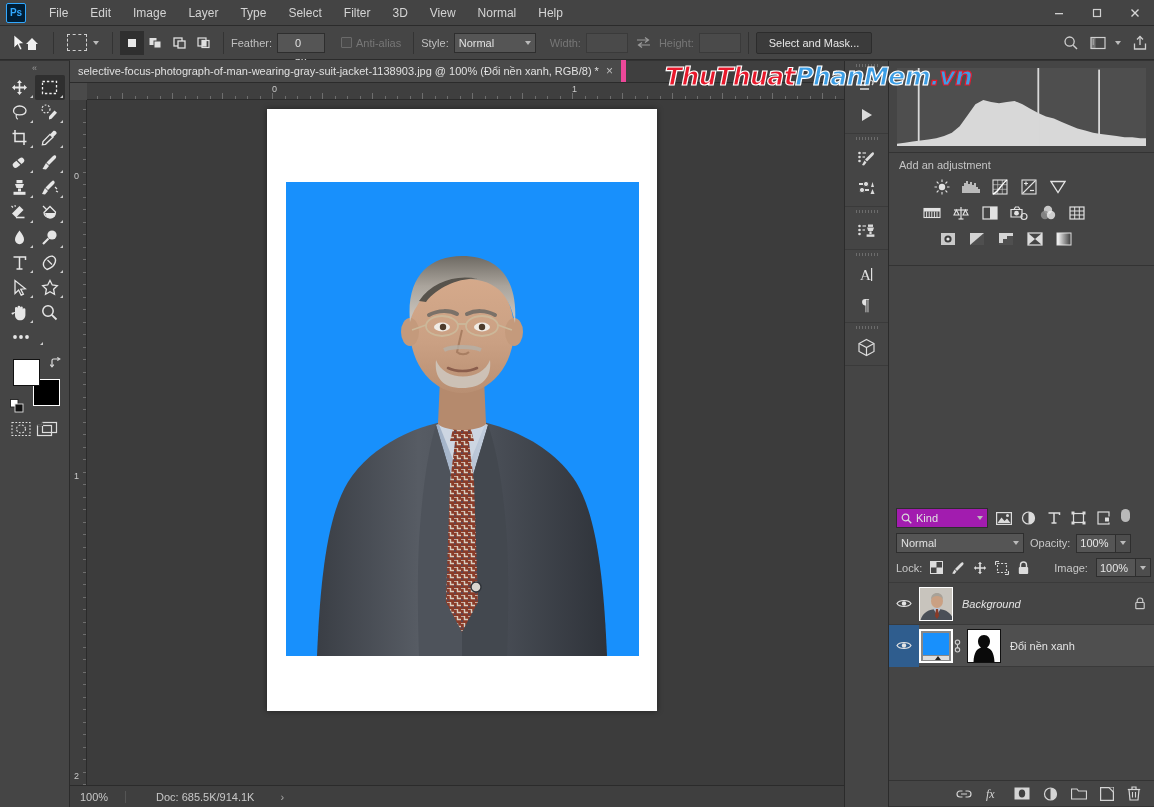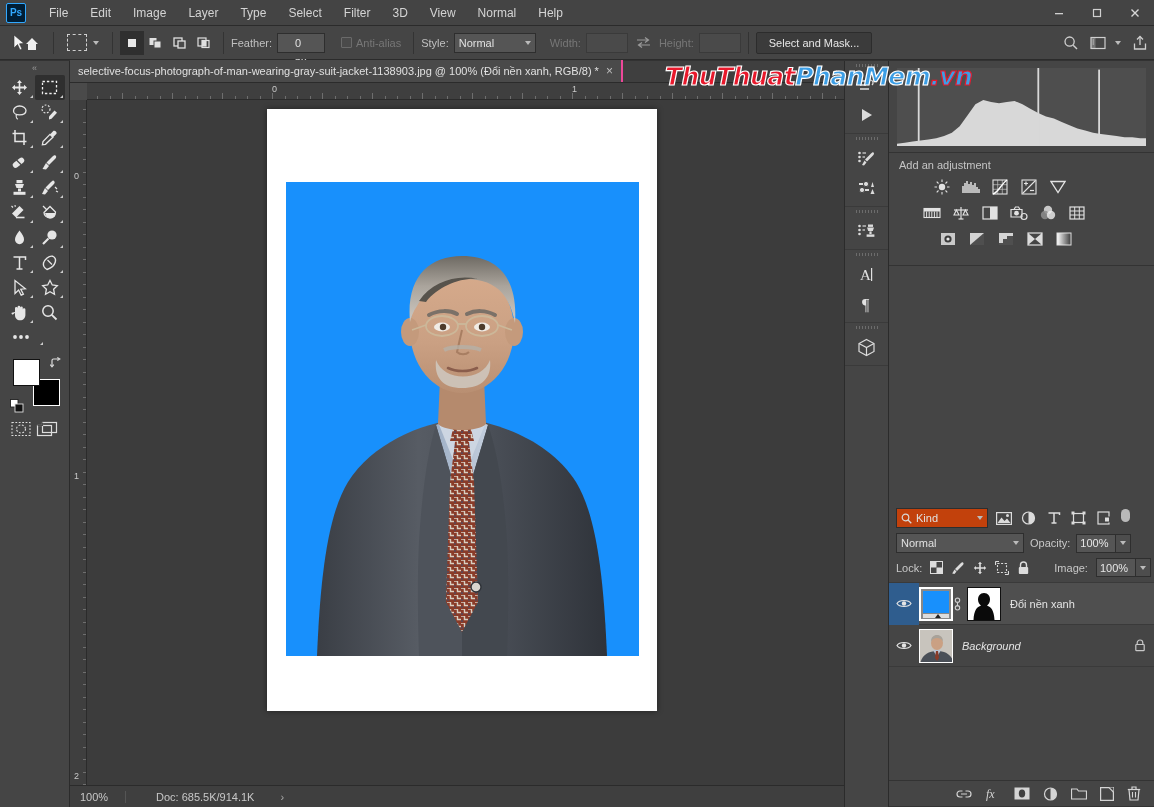--- a/index.html
+++ b/index.html
@@ -116,7 +116,7 @@
   .doctab {
     background: #4a4a4a; height: 22px; display: flex; align-items: center;
     padding: 0 8px; font-size: 11px; color: #e0e0e0; gap: 7px;
-    border-right: 2px solid #ec4899; max-width: 600px;
+    border-right: 5px solid #ec4899; max-width: 600px;
   }
   .doctab .close-x { color: #bdbdbd; font-size: 12px; line-height: 1; }
   .tab-arrows { position:absolute; right: 4px; bottom: 4px; color:#aaa; font-size:10px; letter-spacing:-1px;}

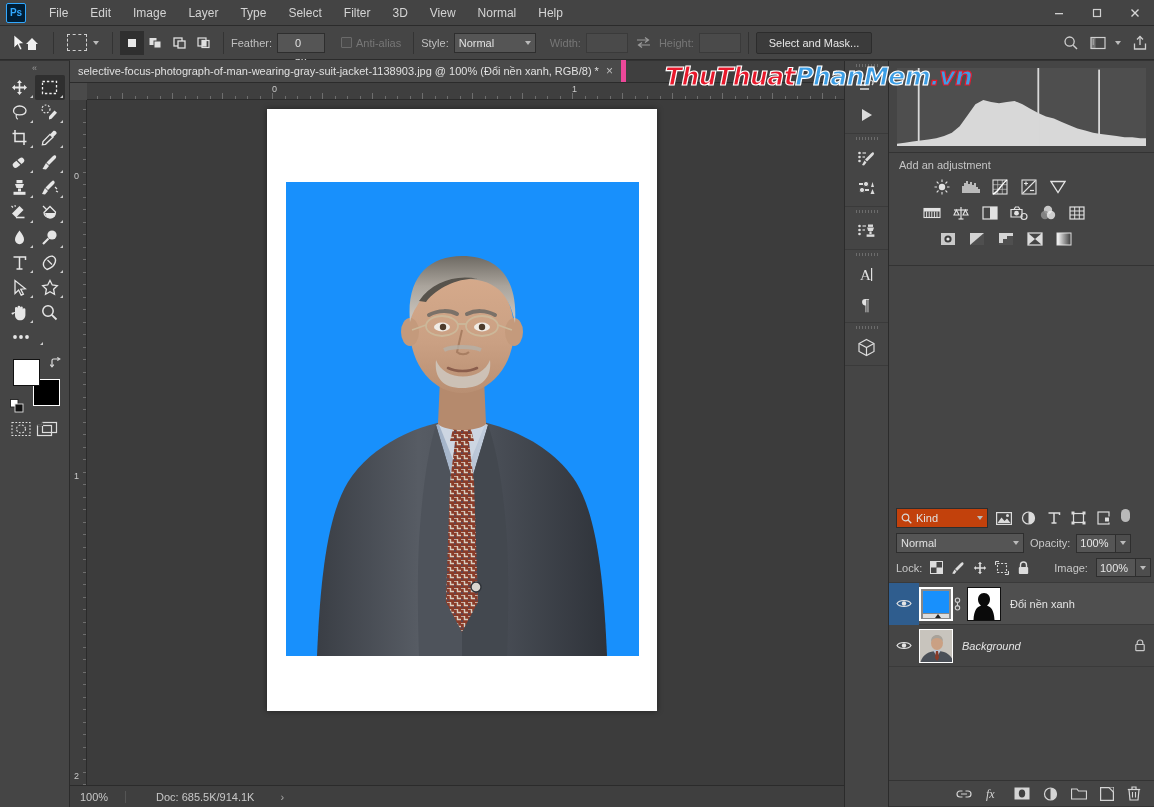--- a/index.html
+++ b/index.html
@@ -189,7 +189,7 @@
   
   .lay-row1 { display: flex; align-items: center; padding: 5px 7px 4px 7px; gap: 6px; }
   .kindsel {
-    background: #c2410c; border: 1px solid #2e2e2e; height: 20px; width: 92px;
+    background: #a21caf; border: 1px solid #2e2e2e; height: 20px; width: 92px;
     display: flex; align-items: center; gap: 4px; padding: 0 4px; font-size: 11px; color: #e0e0e0;
   }
   .kindsel .cv { margin-left: auto; }

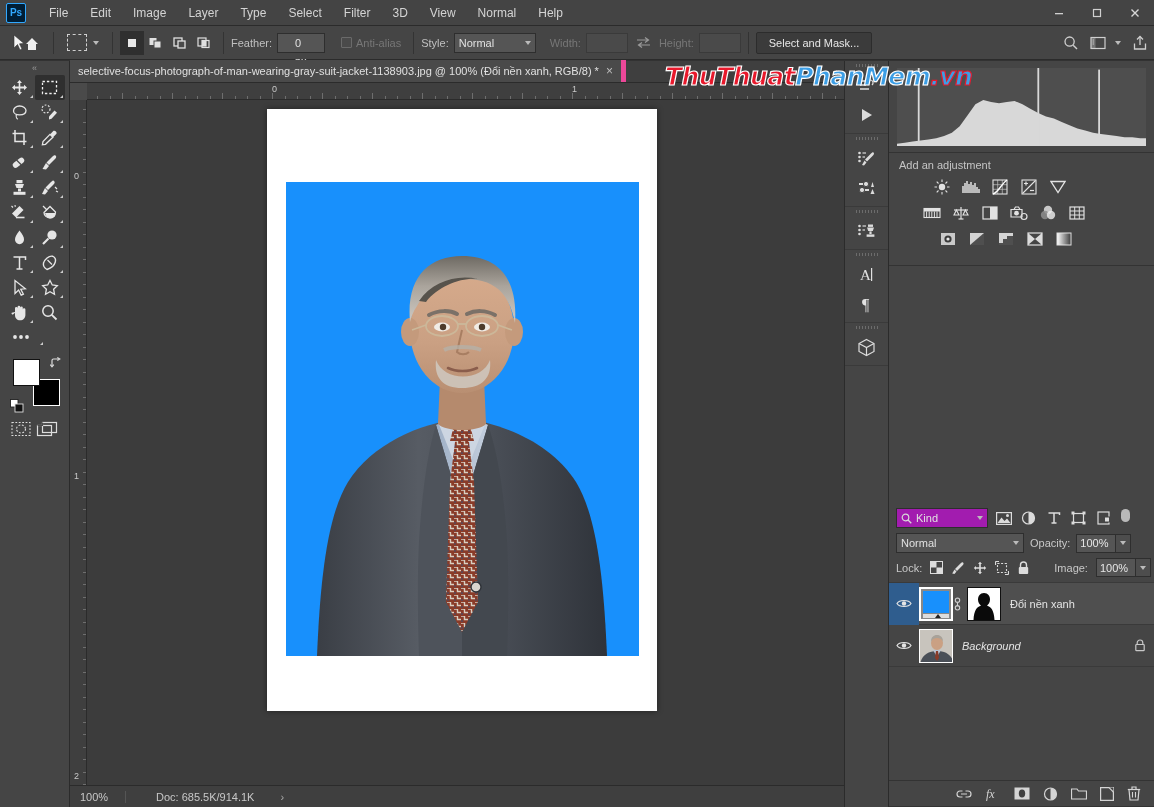--- a/index.html
+++ b/index.html
@@ -1138,32 +1138,6 @@
 
       <div class="layer-list">
 
-        <div class="layer-item selected">
-          <div class="eye-cell sel-bar">
-            <svg width="16" height="11" viewBox="0 0 16 11">
-                <path d="M1 5.5 C3.5 1.5 12.5 1.5 15 5.5 C12.5 9.5 3.5 9.5 1 5.5 Z" fill="none" stroke="#e4e4e4" stroke-width="1.2"></path>
-                <circle cx="8" cy="5.5" r="2.2" fill="#e4e4e4"></circle>
-              </svg>
-          </div>
-          <div class="thumb sel-border">
-            <div style="position:absolute;inset:2px 2px 6px 2px;background:#1890fc;"></div>
-            <div style="position:absolute;left:2px;right:2px;bottom:1px;height:4px;background:#ddd;"></div>
-            <div style="position:absolute;left:14px;bottom:1px;width:0;height:0;border-left:3px solid transparent;border-right:3px solid transparent;border-bottom:4px solid #222;"></div>
-          </div>
-          <div class="linkic">
-            <svg width="9" height="16" viewBox="0 0 9 16">
-                <path d="M4.5 2 a2.2 2.2 0 0 1 0 4.4 a2.2 2.2 0 0 1 0 -4.4 M4.5 9.6 a2.2 2.2 0 0 1 0 4.4 a2.2 2.2 0 0 1 0 -4.4 M4.5 6 V10" fill="none" stroke="#cfcfcf" stroke-width="1.1"></path>
-              </svg>
-          </div>
-          <div class="thumb">
-            <div style="position:absolute;inset:0;background:#fff;"></div>
-            <svg width="32" height="32" viewBox="0 0 32 32" style="position:absolute;inset:0;">
-              <path d="M16 5 C20 5 22 8 22 11.5 C22 14.5 20.5 16.5 19 17.5 C23 19 26 22 26.5 32 L5.5 32 C6 22 9 19 13 17.5 C11.5 16.5 10 14.5 10 11.5 C10 8 12 5 16 5 Z" fill="#0a0a0a"></path>
-            </svg>
-          </div>
-          <div class="layer-name">Đổi nền xanh</div>
-        </div>
-
         <div class="layer-item">
           <div class="eye-cell">
             <svg width="16" height="11" viewBox="0 0 16 11">
@@ -1189,6 +1163,32 @@
               </svg>
           </div>
         </div>
+
+        <div class="layer-item selected">
+          <div class="eye-cell sel-bar">
+            <svg width="16" height="11" viewBox="0 0 16 11">
+                <path d="M1 5.5 C3.5 1.5 12.5 1.5 15 5.5 C12.5 9.5 3.5 9.5 1 5.5 Z" fill="none" stroke="#e4e4e4" stroke-width="1.2"></path>
+                <circle cx="8" cy="5.5" r="2.2" fill="#e4e4e4"></circle>
+              </svg>
+          </div>
+          <div class="thumb sel-border">
+            <div style="position:absolute;inset:2px 2px 6px 2px;background:#1890fc;"></div>
+            <div style="position:absolute;left:2px;right:2px;bottom:1px;height:4px;background:#ddd;"></div>
+            <div style="position:absolute;left:14px;bottom:1px;width:0;height:0;border-left:3px solid transparent;border-right:3px solid transparent;border-bottom:4px solid #222;"></div>
+          </div>
+          <div class="linkic">
+            <svg width="9" height="16" viewBox="0 0 9 16">
+                <path d="M4.5 2 a2.2 2.2 0 0 1 0 4.4 a2.2 2.2 0 0 1 0 -4.4 M4.5 9.6 a2.2 2.2 0 0 1 0 4.4 a2.2 2.2 0 0 1 0 -4.4 M4.5 6 V10" fill="none" stroke="#cfcfcf" stroke-width="1.1"></path>
+              </svg>
+          </div>
+          <div class="thumb">
+            <div style="position:absolute;inset:0;background:#fff;"></div>
+            <svg width="32" height="32" viewBox="0 0 32 32" style="position:absolute;inset:0;">
+              <path d="M16 5 C20 5 22 8 22 11.5 C22 14.5 20.5 16.5 19 17.5 C23 19 26 22 26.5 32 L5.5 32 C6 22 9 19 13 17.5 C11.5 16.5 10 14.5 10 11.5 C10 8 12 5 16 5 Z" fill="#0a0a0a"></path>
+            </svg>
+          </div>
+          <div class="layer-name">Đổi nền xanh</div>
+        </div>
       </div>
 
       <div class="layers-footer">

